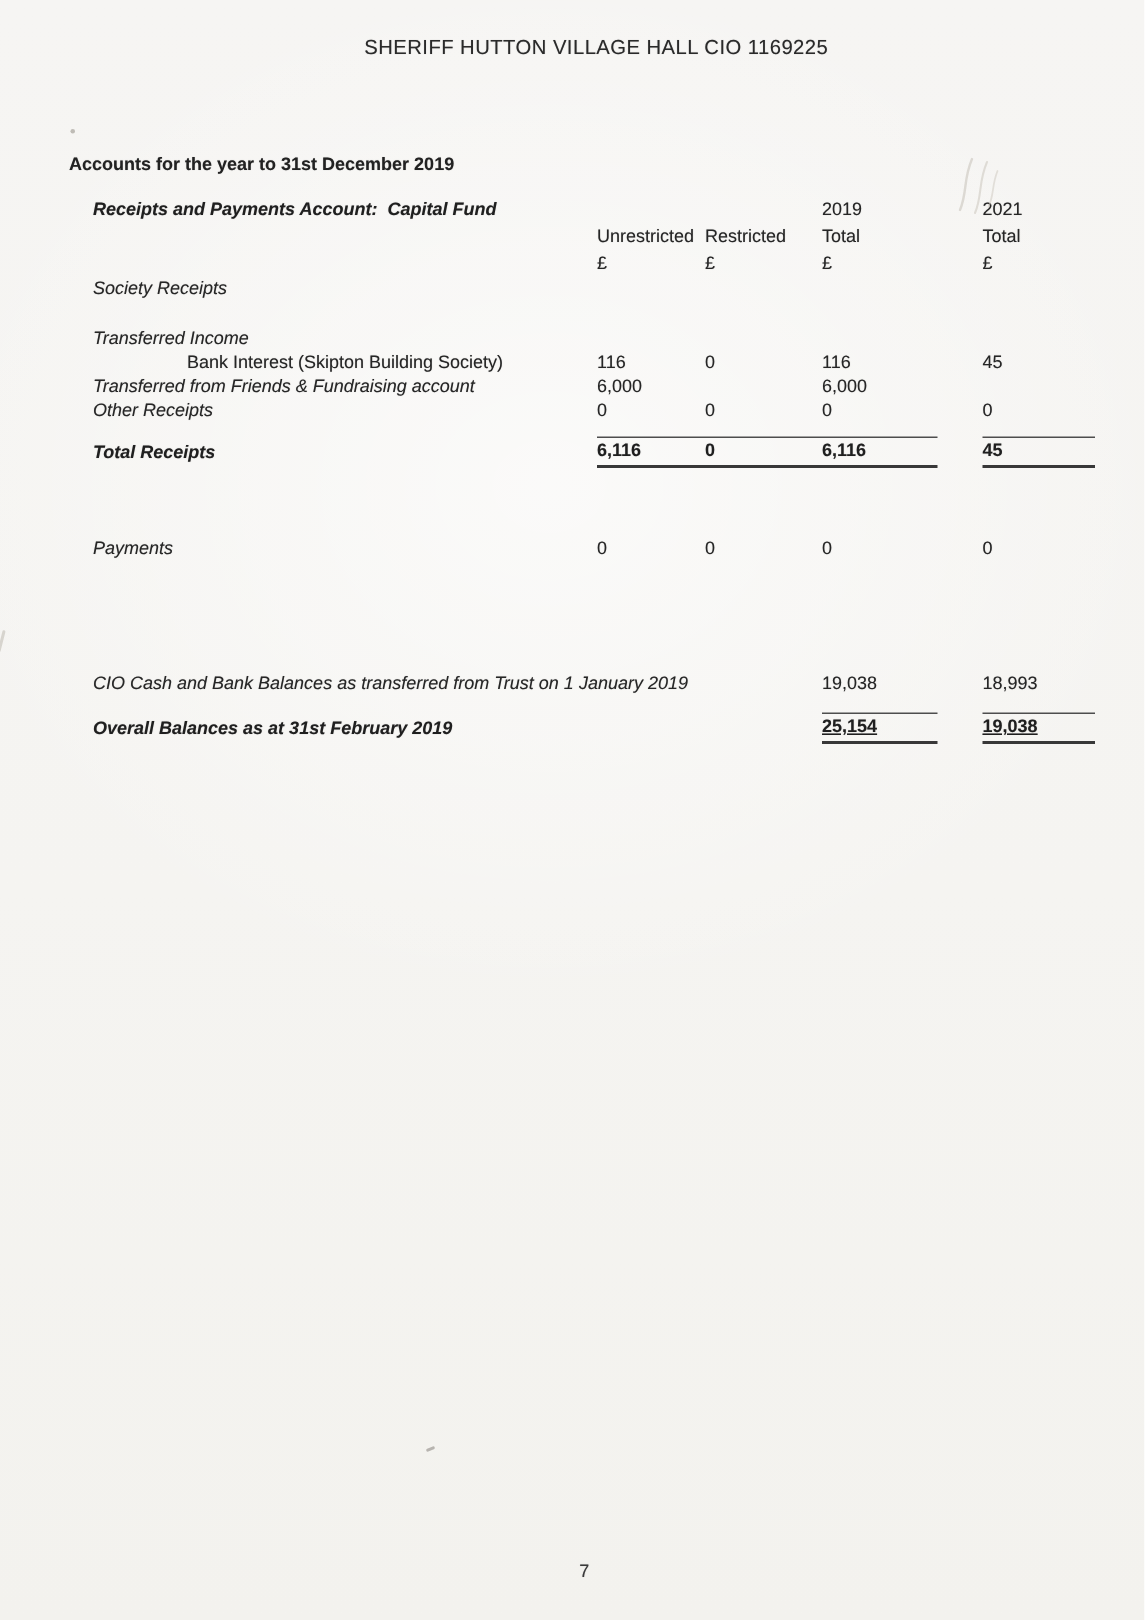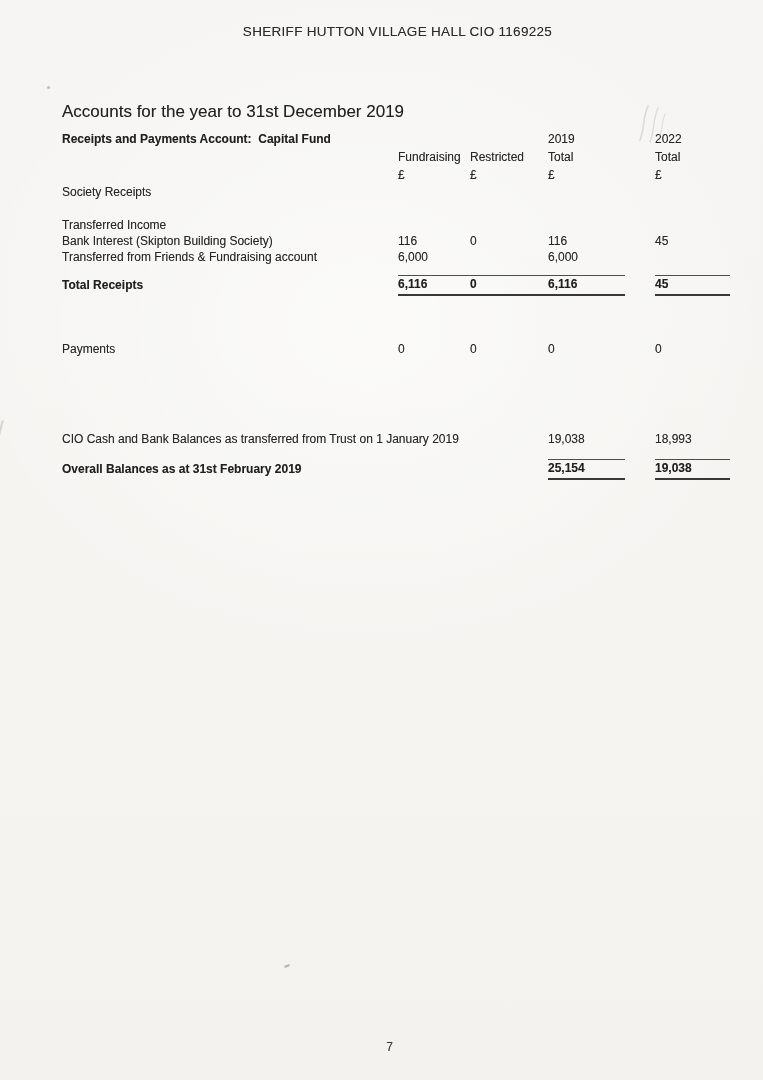--- a/index.html
+++ b/index.html
@@ -37,9 +37,9 @@
   .section-heading {
     position: absolute;
     top: 102px;
-    left: 62px;
-    font-size: 17px;
-    font-weight: 400;
+    left: 46px;
+    font-size: 12px;
+    font-weight: 700;
     color: #222;
   }
   table.stmt {

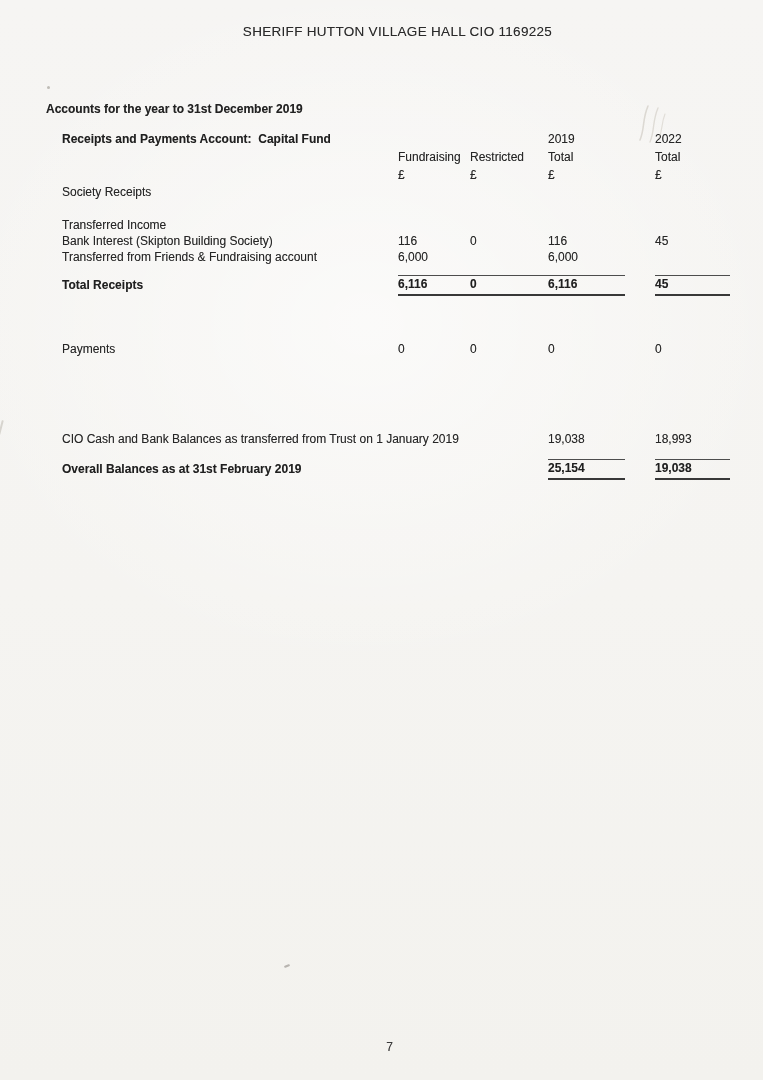--- a/index.html
+++ b/index.html
@@ -58,7 +58,7 @@
     white-space: nowrap;
     overflow: visible;
   }
-  td.lab  { text-align: left; }
+  td.lab  { text-align: left; font-style: italic; }
   td.num  { text-align: left; }
   td.c3   { padding-right: 5px; }
   td.c4   { padding-right: 8px; }

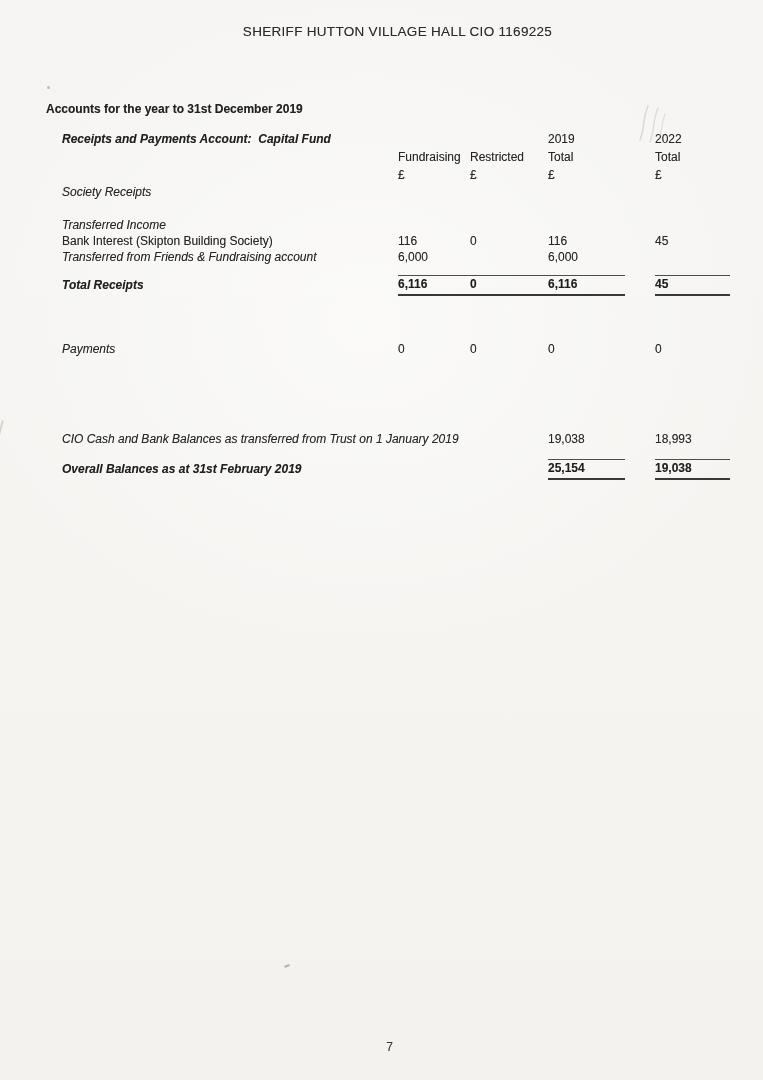--- a/index.html
+++ b/index.html
@@ -156,7 +156,7 @@
       <td colspan="3" class="lab bold ws">Receipts and Payments Account:  Capital Fund</td>
       <td class="num c3">2019</td>
       <td></td>
-      <td class="num c4">2022</td>
+      <td class="num c4">2021</td>
     </tr>
 
     <tr style="height:18px">

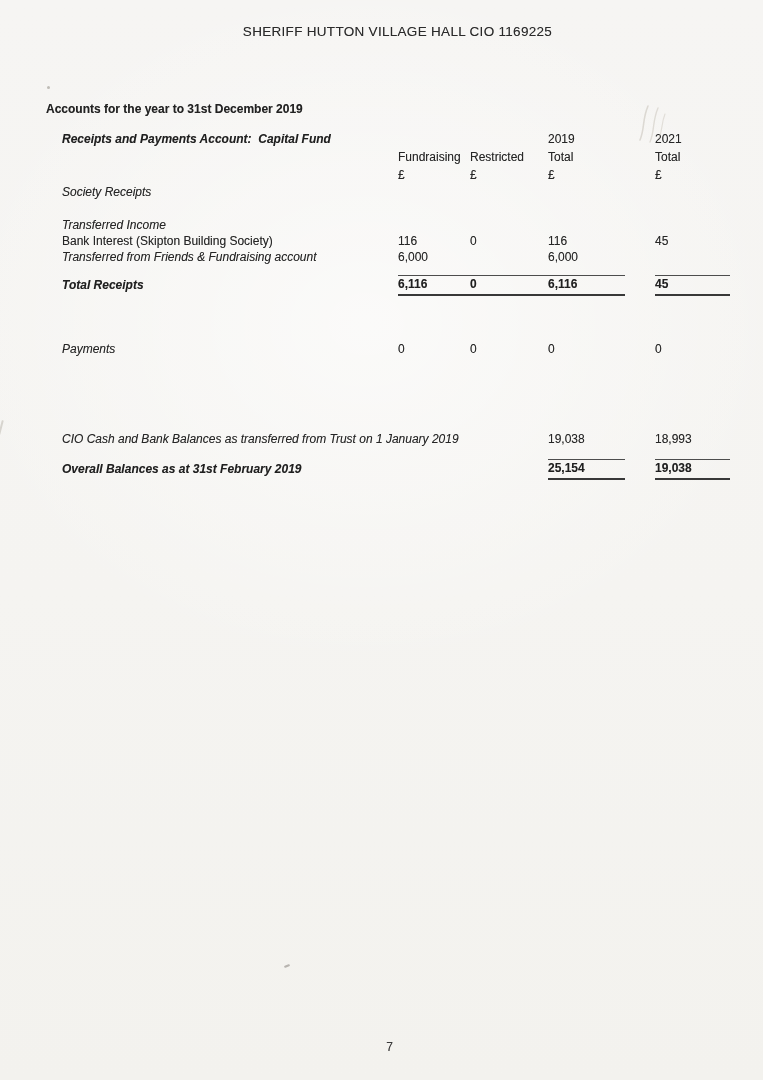--- a/index.html
+++ b/index.html
@@ -161,7 +161,7 @@
 
     <tr style="height:18px">
       <td class="lab"></td>
-      <td class="num">Fundraising</td>
+      <td class="num">Unrestricted</td>
       <td class="num">Restricted</td>
       <td class="num c3">Total</td>
       <td></td>

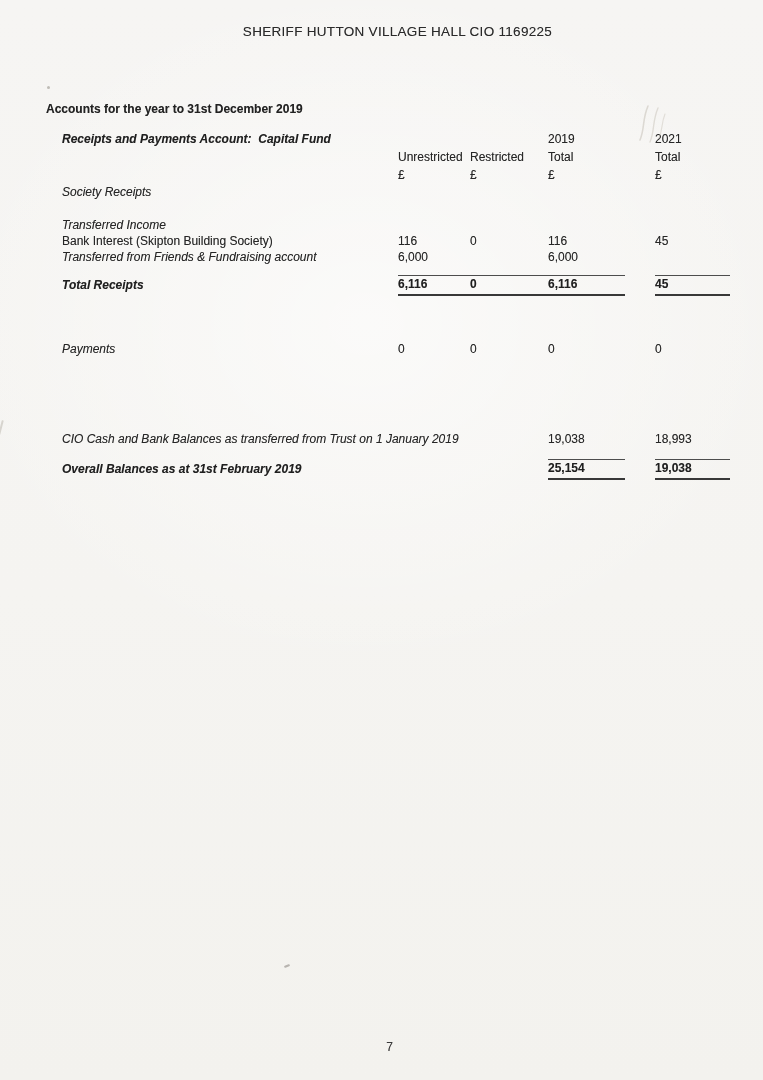--- a/index.html
+++ b/index.html
@@ -67,7 +67,7 @@
   .bold   { font-weight: 700; color: #1f1f1f; }
   .ws     { white-space: pre !important; }
   td.ind1 { padding-left: 55px; }
-  td.lab-right { text-align: left; padding-right: 3px; }
+  td.lab-right { text-align: center; padding-right: 3px; }
   tr.sp td { font-size: 1px; line-height: 1px; }
   td.lined {
     border-top: 1px solid #4d4d4d;

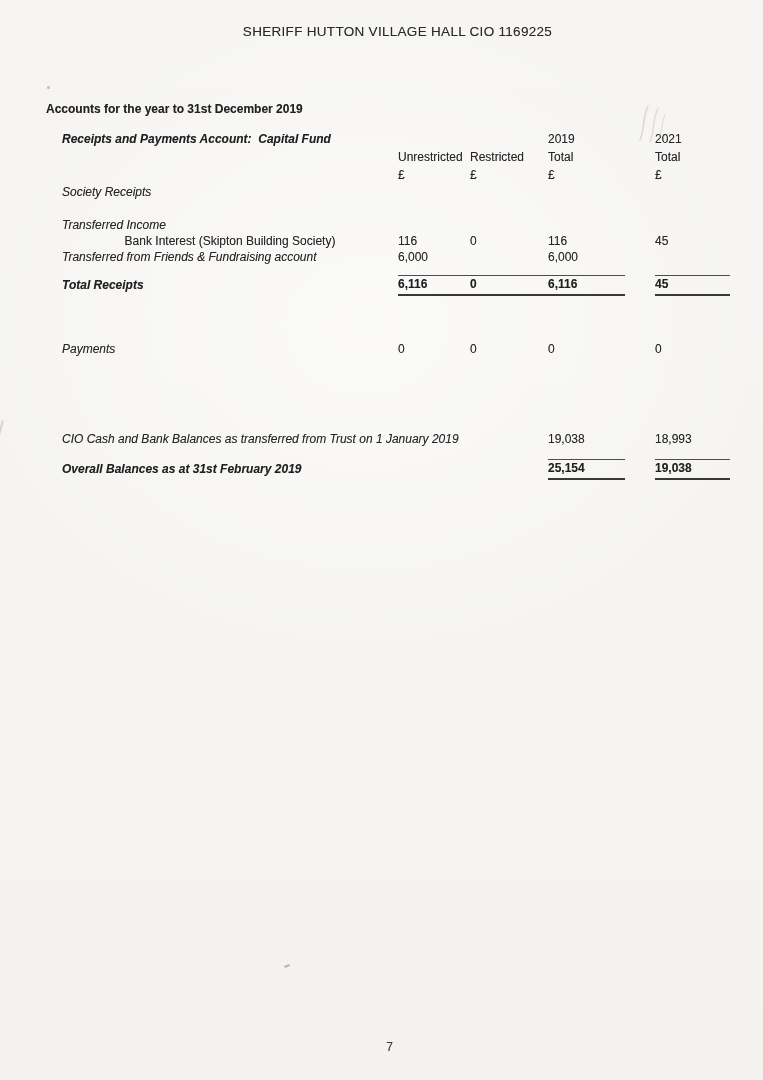--- a/index.html
+++ b/index.html
@@ -207,6 +207,14 @@
       <td class="num c4"></td>
     </tr>
 
+    <tr style="height:16px">
+      <td class="lab">Other Receipts</td>
+      <td class="num">0</td>
+      <td class="num">0</td>
+      <td class="num c3">0</td>
+      <td></td>
+      <td class="num c4">0</td>
+    </tr>
 
     <tr class="sp" style="height:10px">
           <td colspan="6"></td>

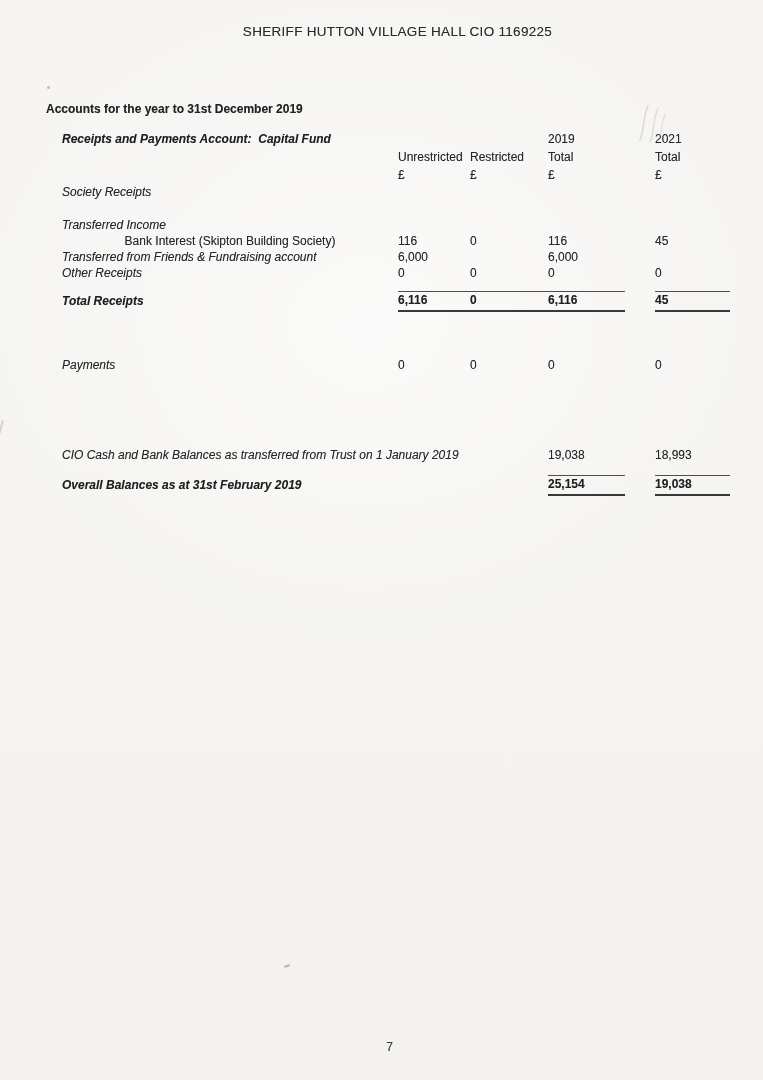--- a/index.html
+++ b/index.html
@@ -80,6 +80,7 @@
     border-bottom: 2px solid #383838;
     padding-top: 2px;
     padding-bottom: 1px;
+    text-decoration: underline;
   }
   .page-number {
     position: absolute;

